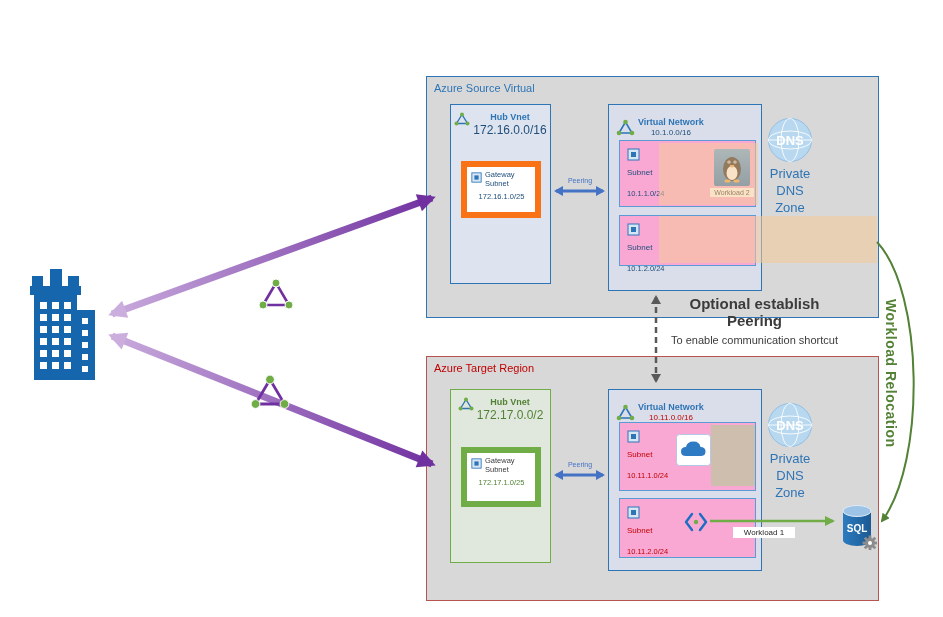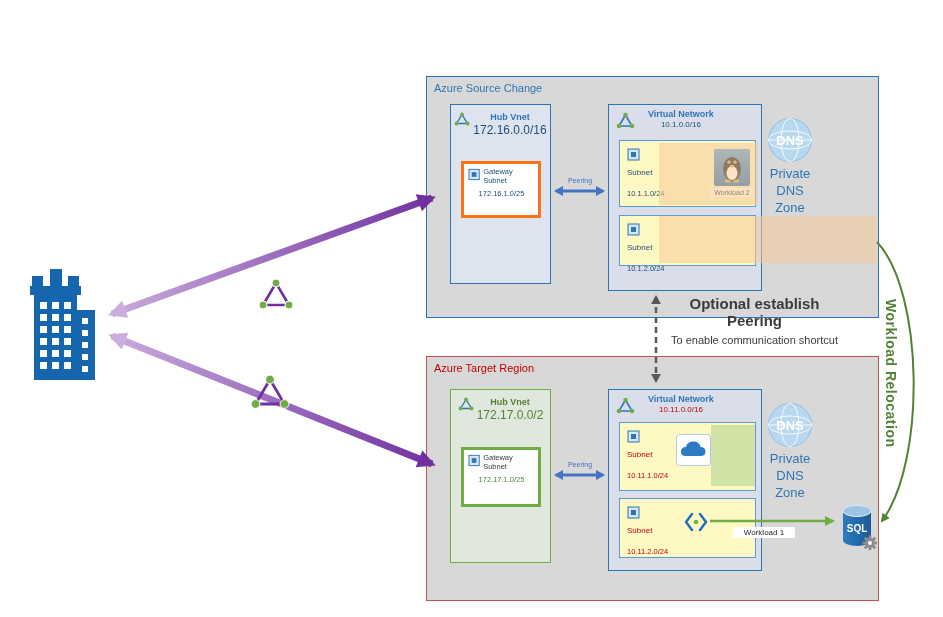--- a/index.html
+++ b/index.html
@@ -115,7 +115,7 @@
   </svg>
 
   <div class="region source" style="left:426px;top:76px;width:453px;height:242px">
-    <div class="region-label">Azure Source Change</div>
+    <div class="region-label">Azure Source Virtual</div>
   </div>
 
   <div class="box hub" style="left:450px;top:104px;width:101px;height:180px">

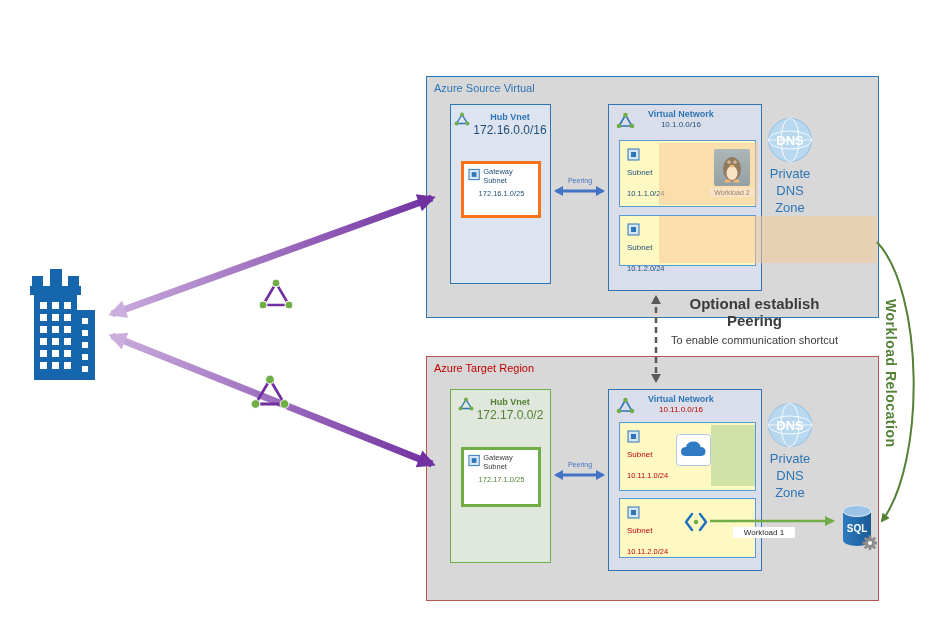--- a/index.html
+++ b/index.html
@@ -35,7 +35,7 @@
   .hub-cidr{font-size:12px;margin-top:1px}
   .blue-t{color:#2e75b6}.navy-t{color:#1f4e79}.green-t{color:#538135}.red-t{color:#c00000}.dark-t{color:#3b3b3b}
 
-  .vn-header{position:absolute;left:7px;top:4px;display:flex;gap:13px;align-items:flex-end}
+  .vn-header{position:absolute;left:7px;top:12px;display:flex;gap:3px;align-items:center}
   .vn-txt{text-align:center}
   .vn-title{font-size:9px;font-weight:600;color:#2e75b6}
   .vn-cidr{font-size:8px;margin-top:1px}

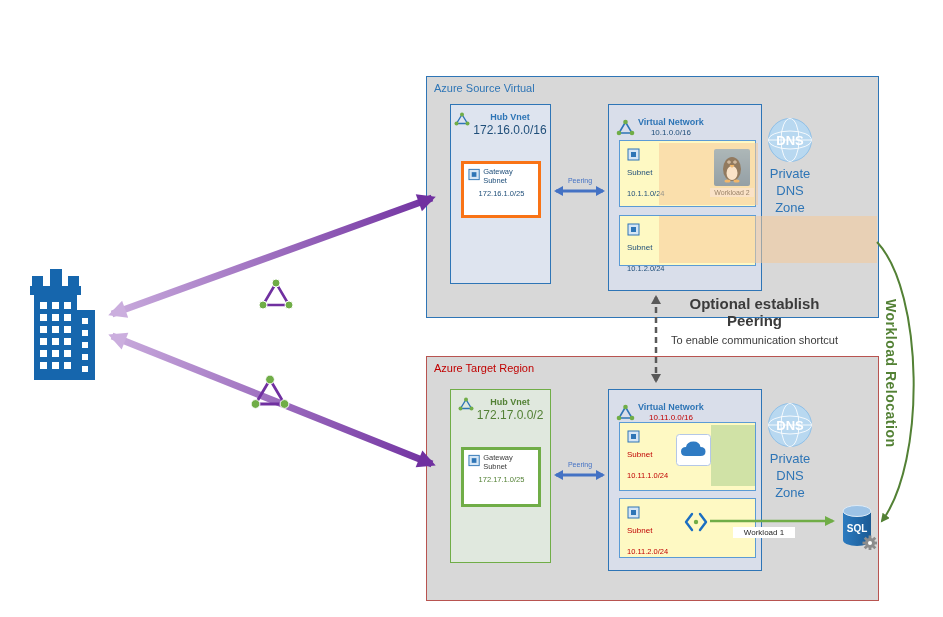--- a/index.html
+++ b/index.html
@@ -26,7 +26,7 @@
   .hub.green{background:#e0e8de;border-color:#70ad47}
   .vnetbox{background:#d9deea;border-color:#2e75b6}
   .subnet{background:#fef9c3;border-color:#5b9bd5}
-  .gw{position:absolute;background:#fff;border:3px solid #f97316}
+  .gw{position:absolute;background:#fff;border:6px solid #f97316}
   .gw.green{border-color:#70ad47}
 
   .hub-header{display:flex;justify-content:center;align-items:flex-start;gap:3px;margin-top:7px}

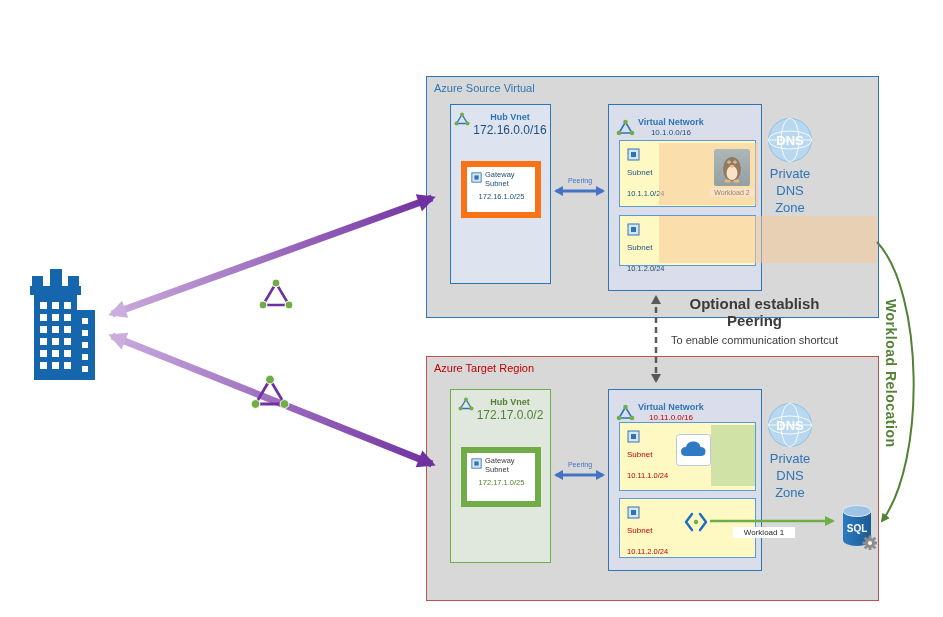--- a/index.html
+++ b/index.html
@@ -25,7 +25,7 @@
   .hub{background:#dee4ef;border-color:#2e75b6}
   .hub.green{background:#e0e8de;border-color:#70ad47}
   .vnetbox{background:#d9deea;border-color:#2e75b6}
-  .subnet{background:#fef9c3;border-color:#5b9bd5}
+  .subnet{background:#f9a8d4;border-color:#5b9bd5}
   .gw{position:absolute;background:#fff;border:6px solid #f97316}
   .gw.green{border-color:#70ad47}
 

